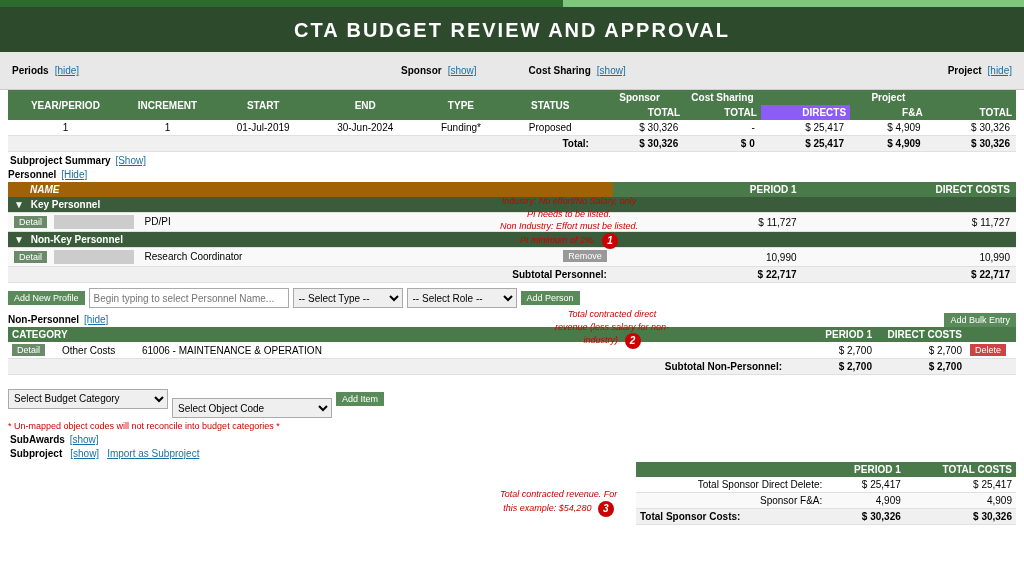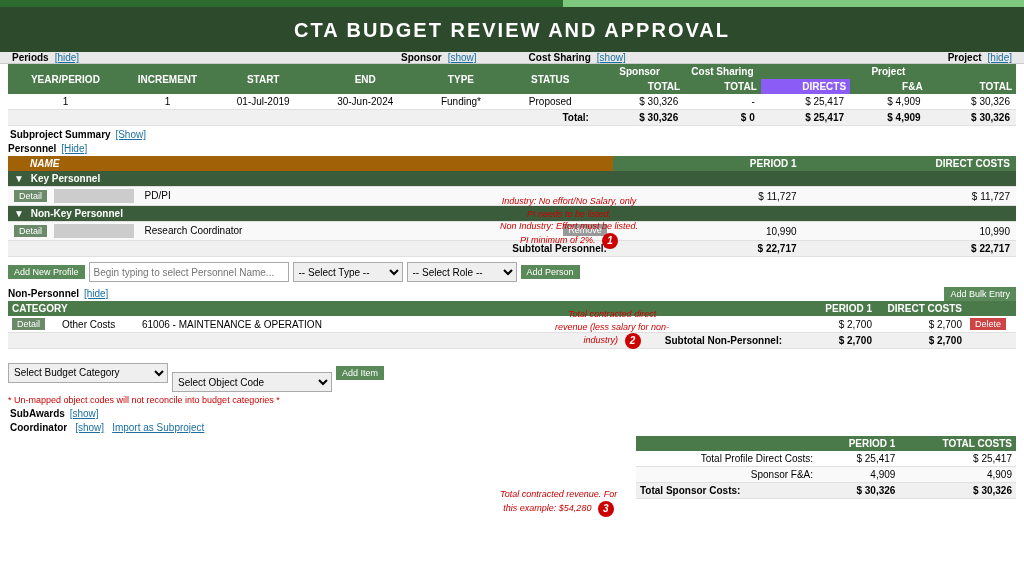--- a/index.html
+++ b/index.html
@@ -24,7 +24,7 @@
     <h1 style="color:#fff; font-size:20px; font-weight:bold; letter-spacing:2px;">CTA BUDGET REVIEW AND APPROVAL</h1>
   </div>
 
-  <div style="background:#e8e8e8; display:flex; align-items:center; padding:0 12px; font-size:10px; gap:6px; border-bottom:1px solid #ccc;">
+  <div style="background:#e8e8e8; display:flex; align-items:center; padding:13px 12px; font-size:10px; gap:6px; border-bottom:1px solid #ccc;">
     <span style="font-weight:bold;">Periods</span>
     <span class="link" style="color:#1a6fa0;cursor:pointer;text-decoration:underline;">[hide]</span>
     <span style="flex:1;"></span>

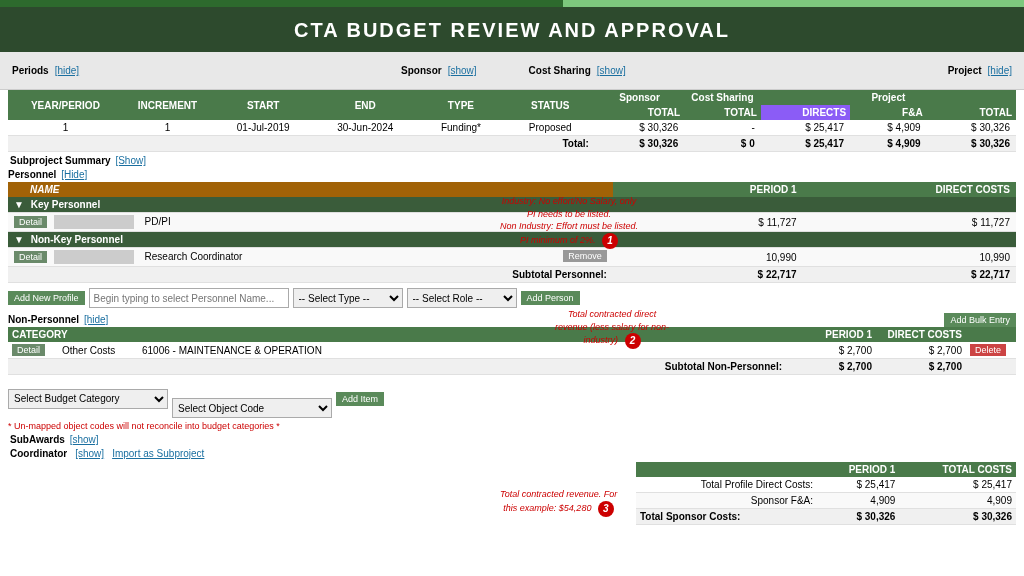--- a/index.html
+++ b/index.html
@@ -246,7 +246,7 @@
   </div>
 
   <div style="padding:1px 10px;font-size:10px;font-weight:bold;display:flex;gap:8px;align-items:center;">
-    <span>Coordinator</span>
+    <span>Subproject</span>
     <span class="link" style="color:#1a6fa0;cursor:pointer;text-decoration:underline;font-weight:normal;">[show]</span>
     <span class="link" style="color:#1a6fa0;cursor:pointer;text-decoration:underline;font-weight:normal;">Import as Subproject</span>
   </div>

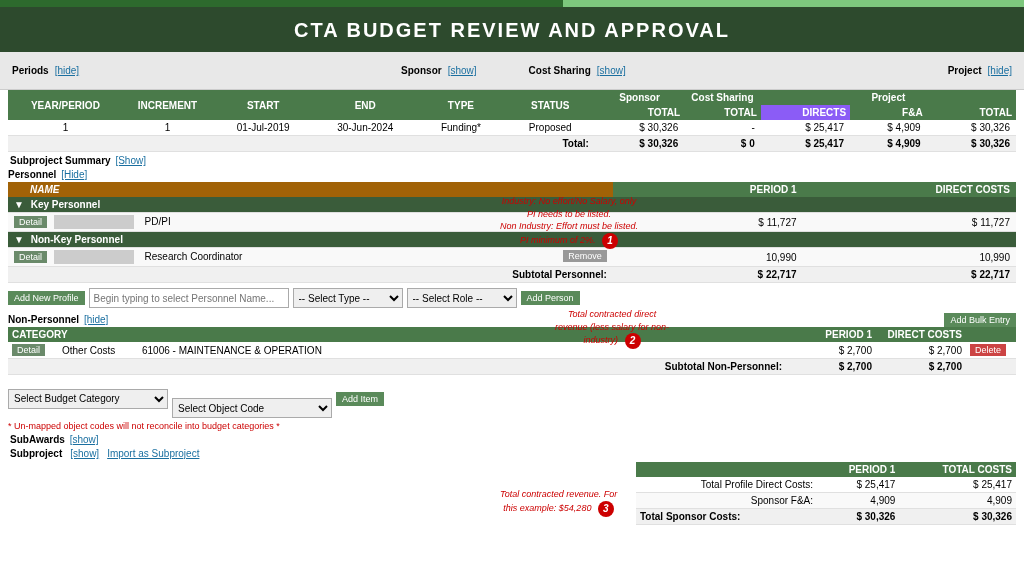--- a/index.html
+++ b/index.html
@@ -262,7 +262,7 @@
       </thead>
       <tbody>
         <tr>
-          <td style="text-align:right;padding:2px 4px;">Total Profile Direct Costs:</td>
+          <td style="text-align:right;padding:2px 4px;">Total Sponsor Direct Delete:</td>
           <td style="text-align:right;padding:2px 4px;">$ 25,417</td>
           <td style="text-align:right;padding:2px 4px;">$ 25,417</td>
         </tr>

